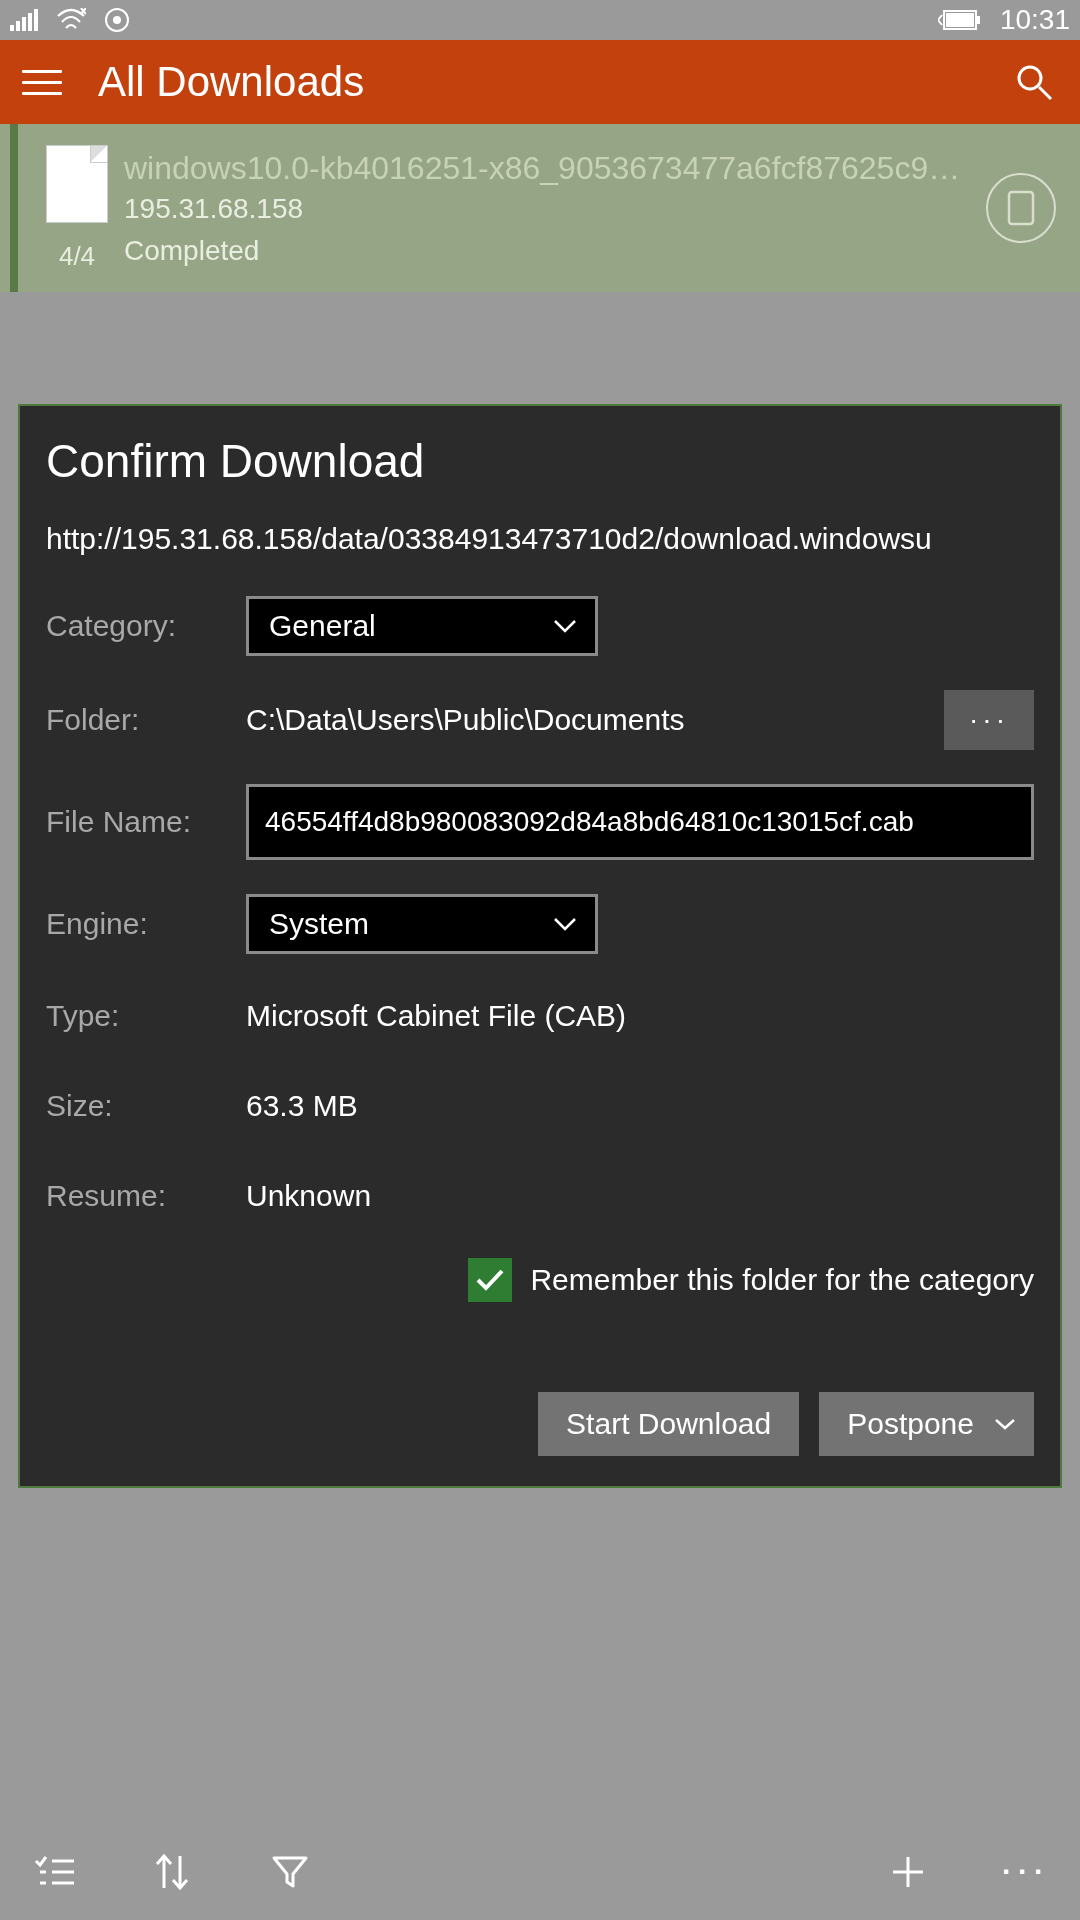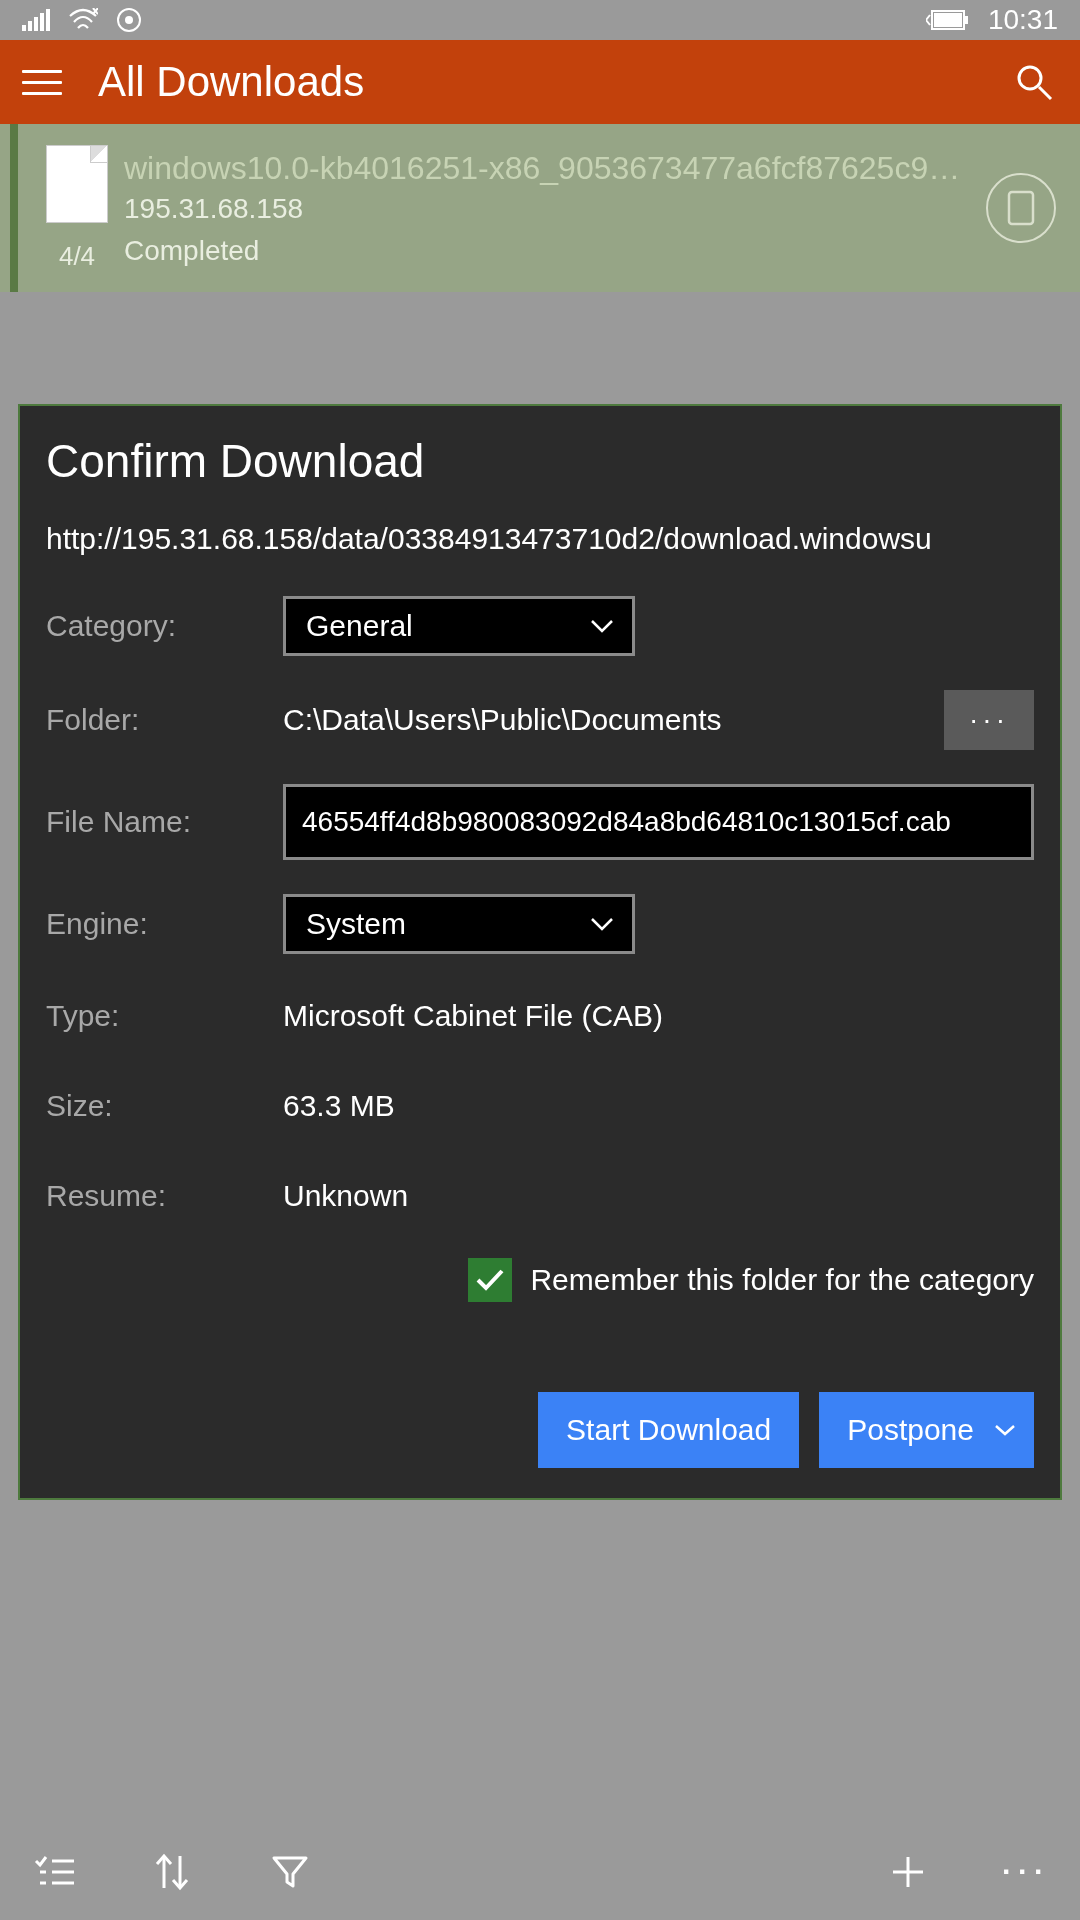--- a/index.html
+++ b/index.html
@@ -9,7 +9,7 @@
   
   .status-bar {
     height: 40px; background: #9a9a9a; color: #fff;
-    display: flex; align-items: center; padding: 0 22px; font-size: 26px;
+    display: flex; align-items: center; padding: 0 10px; font-size: 26px;
   }
   .status-left { display: flex; gap: 18px; align-items: center; }
   .status-right { margin-left: auto; display: flex; gap: 18px; align-items: center; }

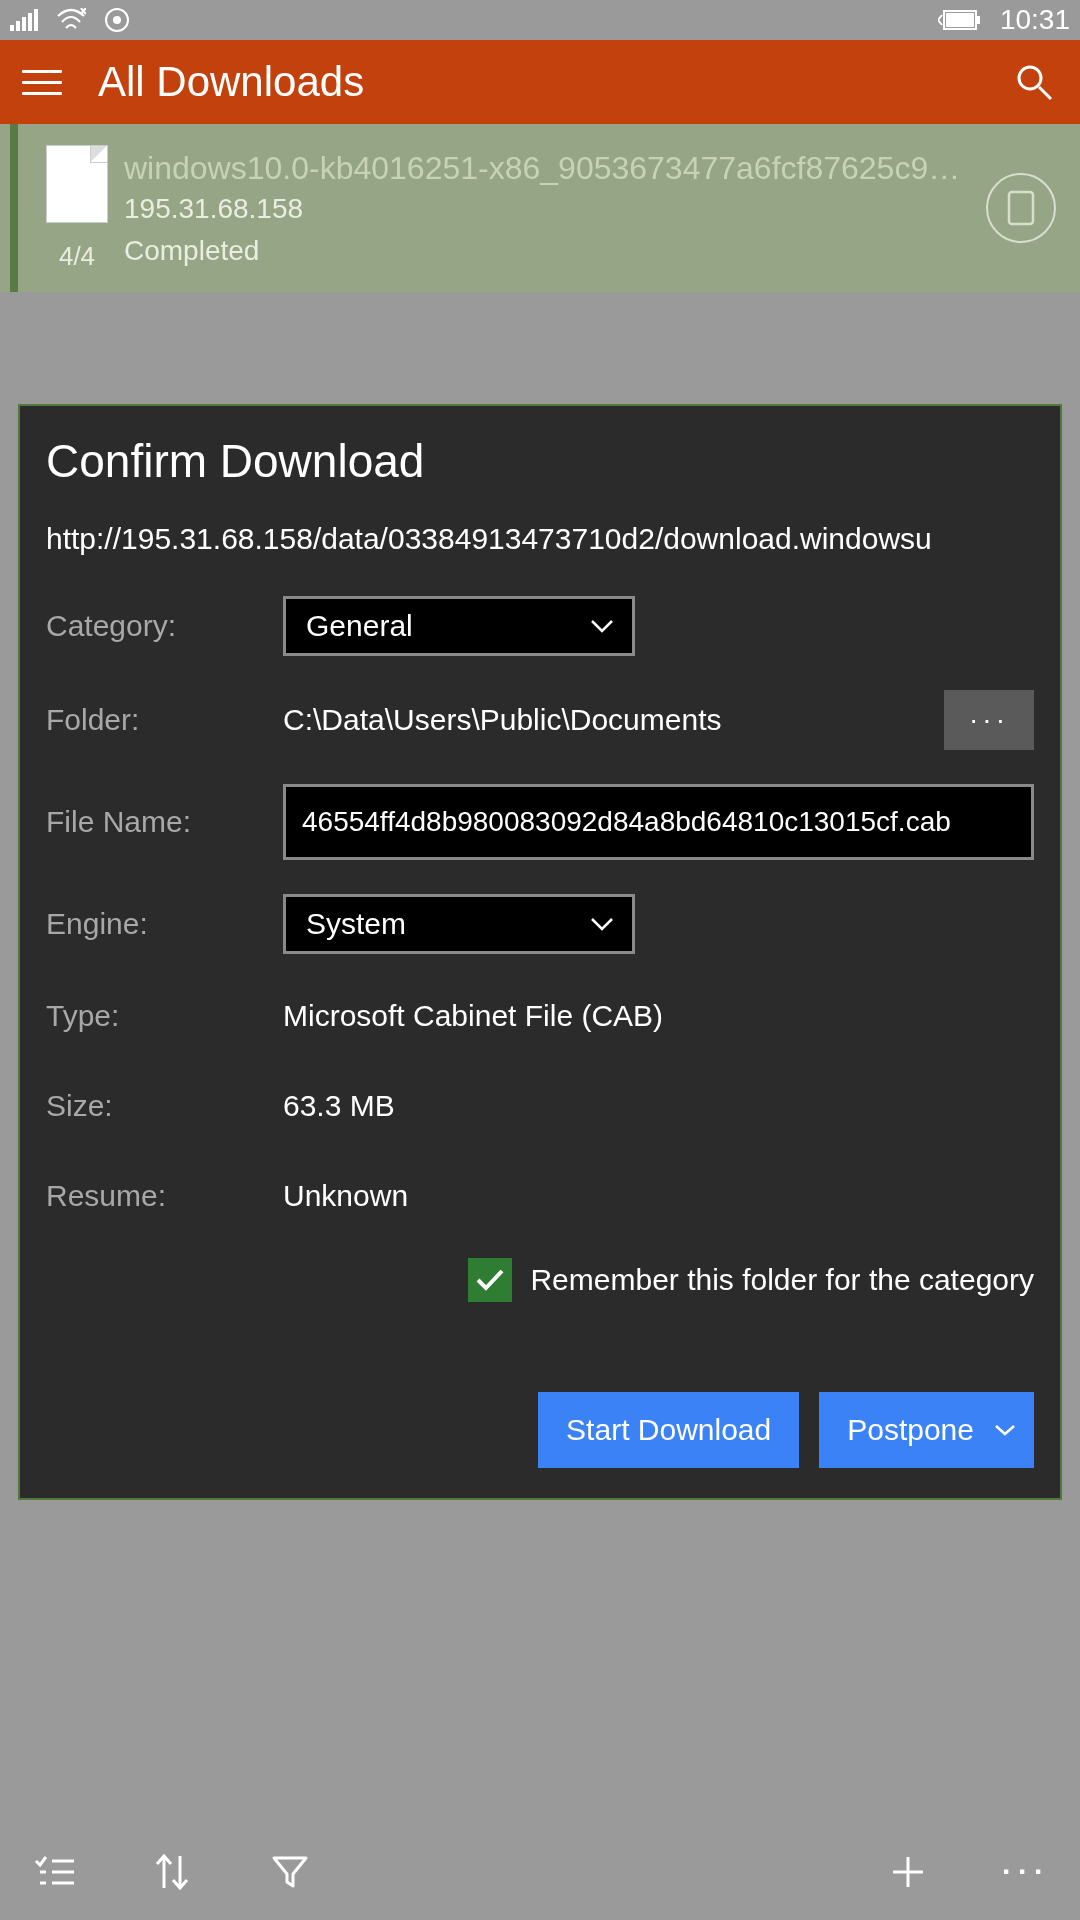--- a/index.html
+++ b/index.html
@@ -62,7 +62,7 @@
   }
   .dialog-title{ font-size:46px; font-weight:400; margin-bottom:34px;}
   .dialog-url{ font-size:30px; color:#fff; white-space:nowrap; overflow:hidden; margin-bottom:40px;}
-  .row{ display:flex; align-items:center; margin-bottom:34px; min-height:56px;gap:37px;}
+  .row{ display:flex; align-items:center; margin-bottom:34px; min-height:56px;}
   .label{ width:200px; color:#a8a8a8; font-size:30px;}
   .value{ font-size:30px; color:#fff; flex:1;}
   .select{

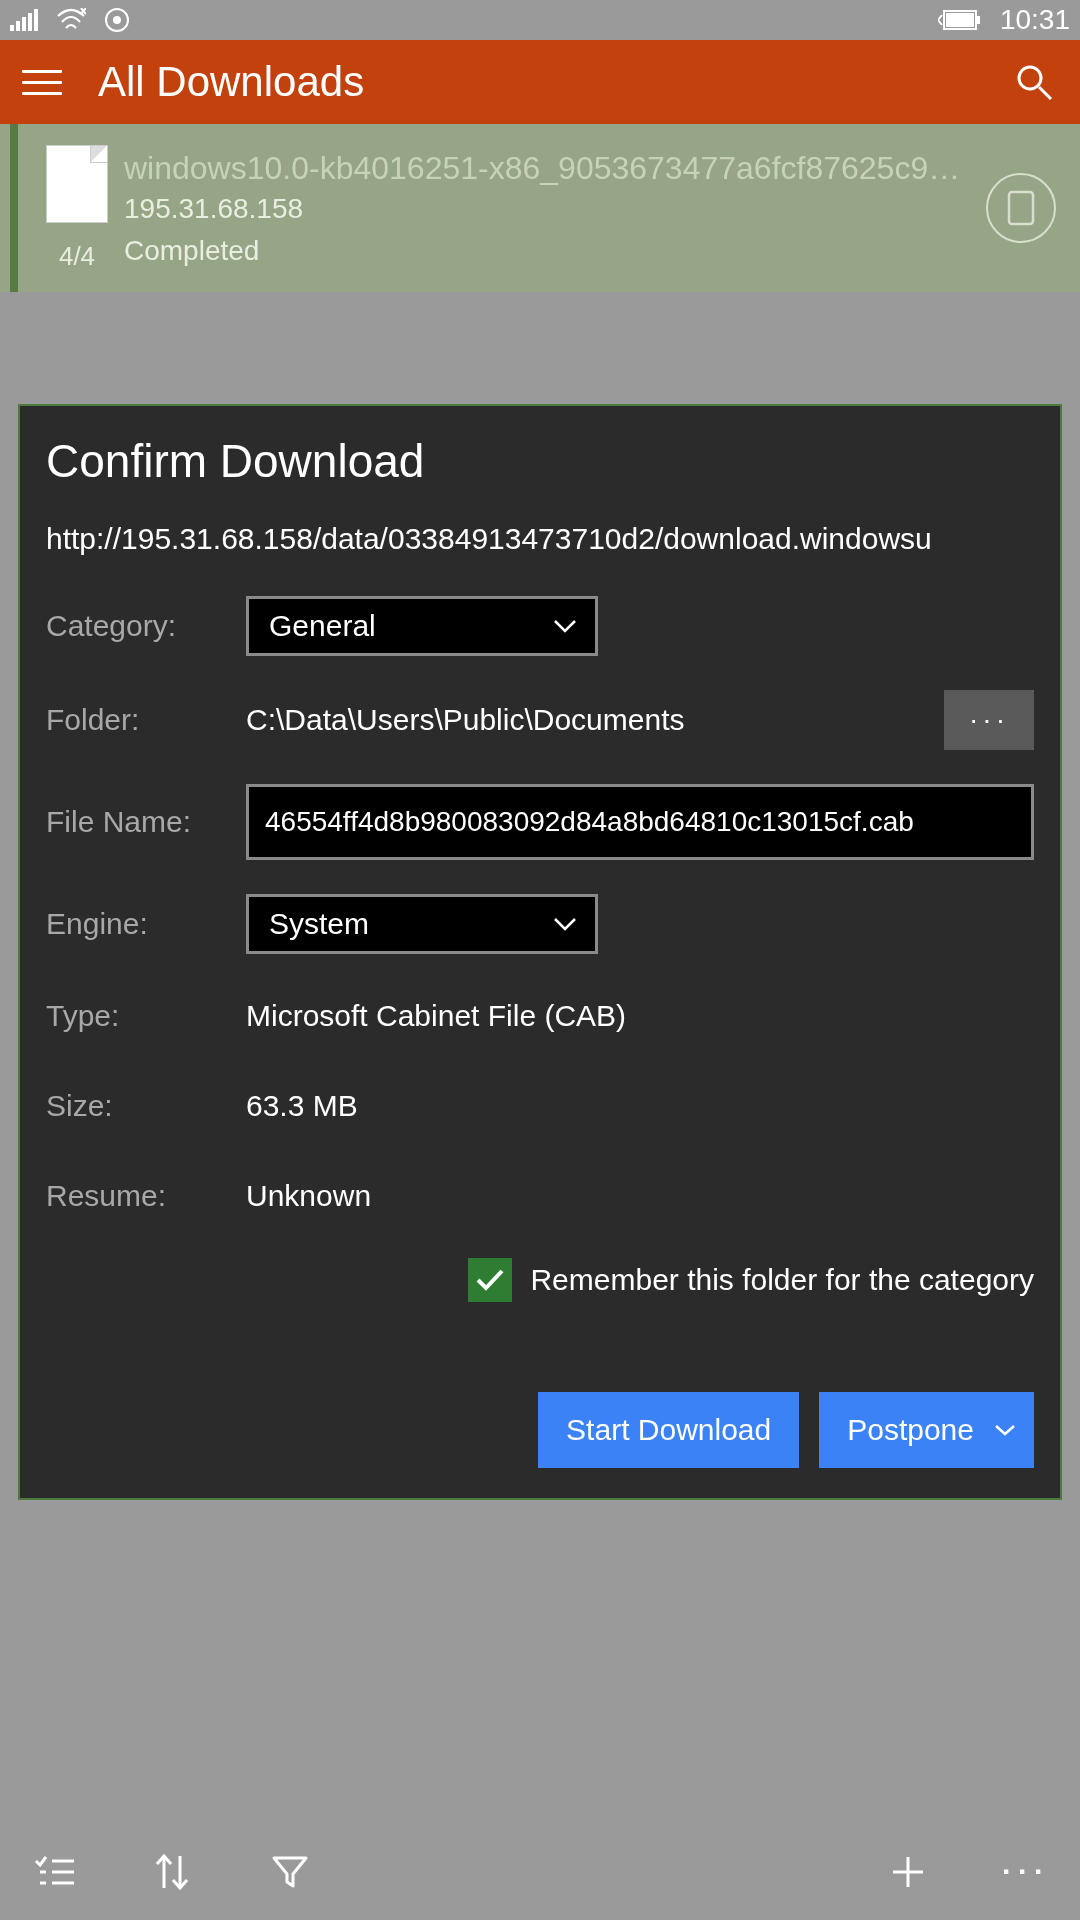--- a/index.html
+++ b/index.html
@@ -86,7 +86,7 @@
   .check-label{ font-size:30px; color:#fff;}
   .dialog-actions{ display:flex; justify-content:flex-end; gap:20px; margin-top:90px;}
   .btn{
-    height:76px; background:#3b82f6; color:#fff; font-size:30px; padding:0 28px;
+    height:64px; background:#737373; color:#fff; font-size:30px; padding:0 28px;
     display:flex; align-items:center; cursor:pointer; border:none;
   }
   .btn.split{ padding-right:60px; position:relative;}

